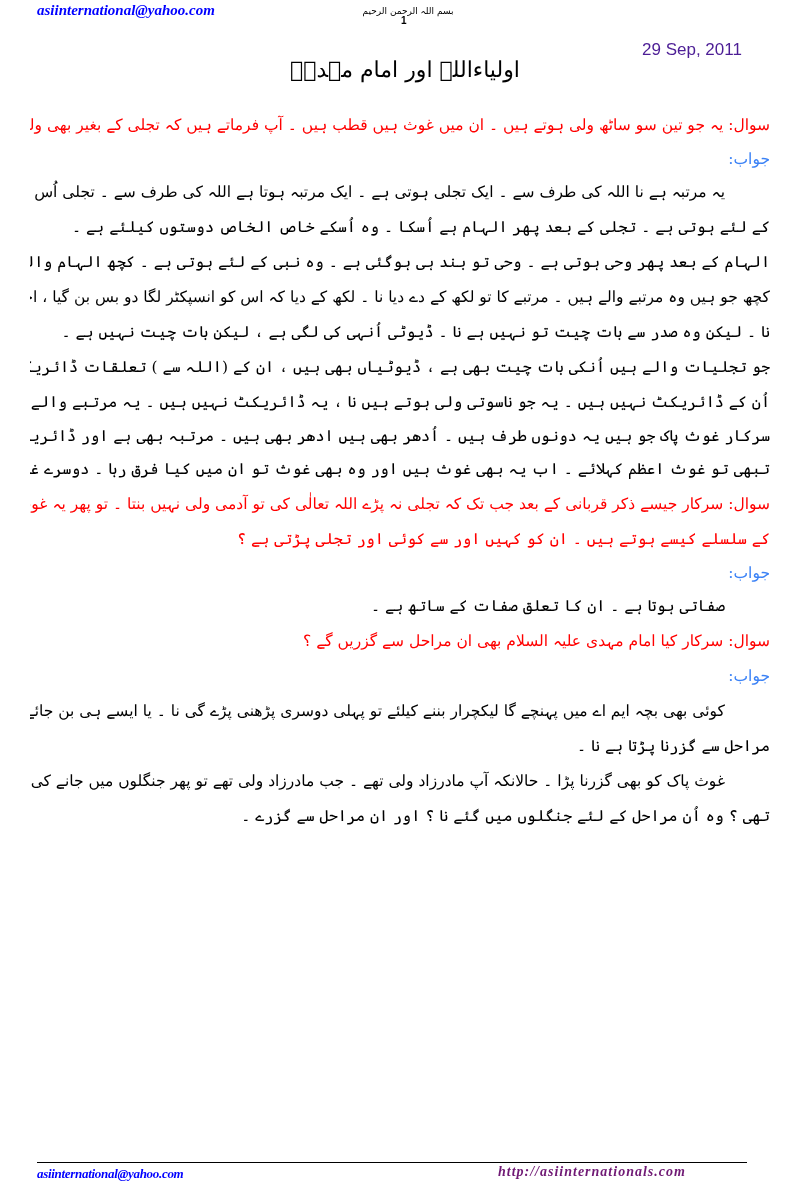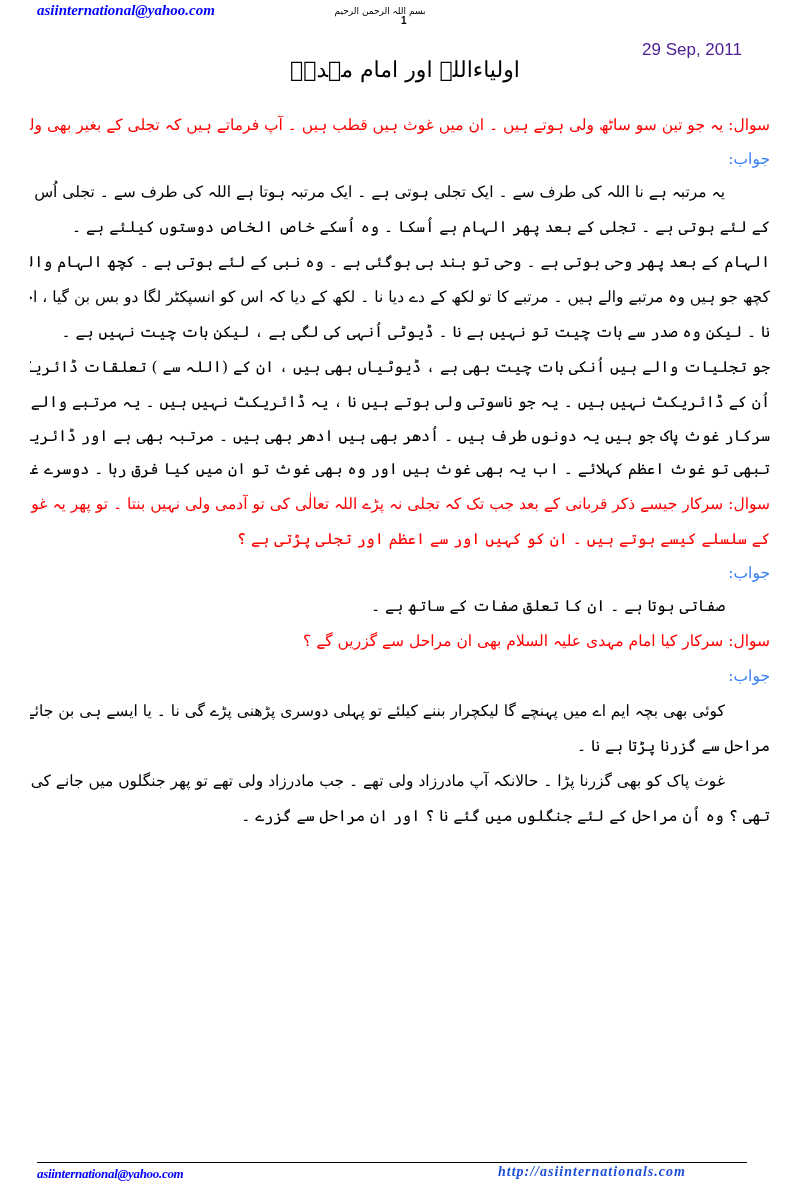--- a/index.html
+++ b/index.html
@@ -7,7 +7,7 @@
          font-family: "DejaVu Sans", sans-serif; color: #000; }
   .email-top { position: absolute; left: 37px; top: 2px; font-family: "Liberation Serif", serif;
                font-style: italic; font-weight: bold; font-size: 15px; color: #0000ff; }
-  .bismillah { position: absolute; left: 295px; top: 6px; width: 170px; text-align: center;
+  .bismillah { position: absolute; left: 323px; top: 6px; width: 170px; text-align: center;
                font-size: 9px; line-height: 10px; direction: rtl; }
   .page-num { position: absolute; left: 401px; top: 15px; font-size: 10px; font-weight: bold;
               font-family: "Liberation Sans", sans-serif; }

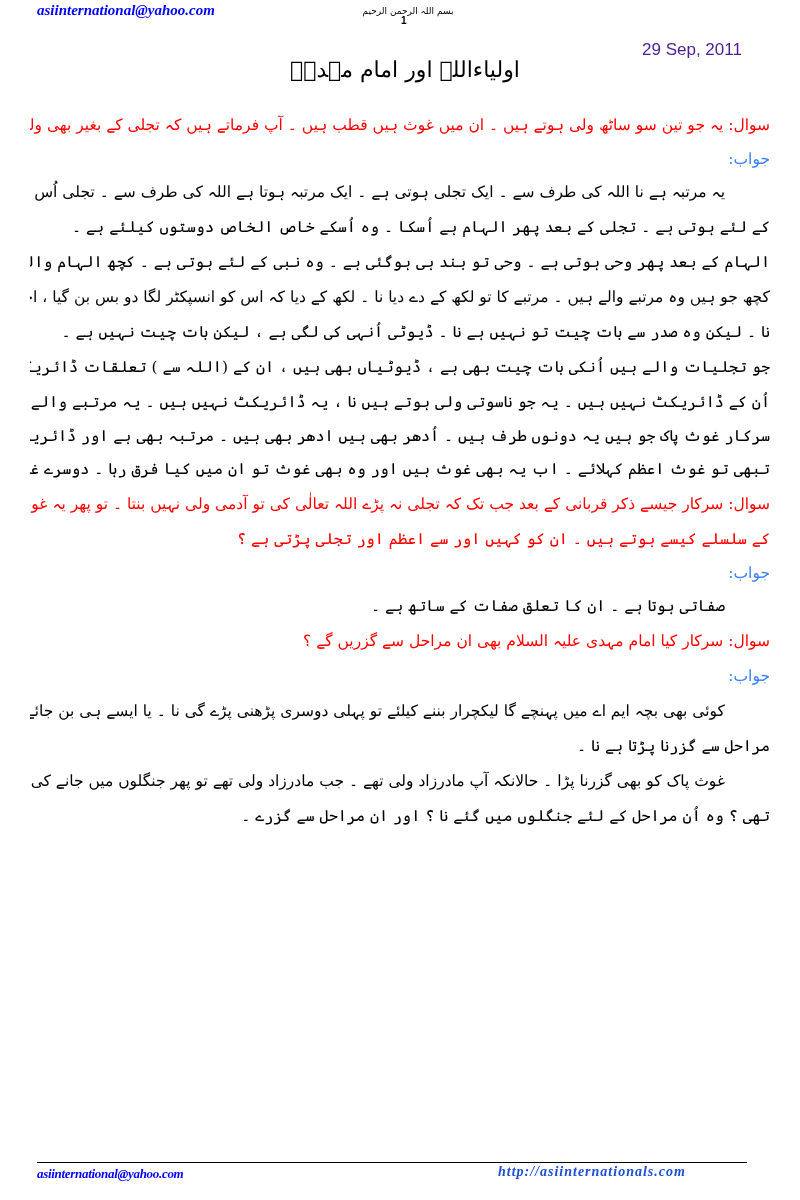--- a/index.html
+++ b/index.html
@@ -51,7 +51,7 @@
   <div class="line short">سرکار غوث پاک جو ہیں یہ  دونوں طرف ہیں ۔ اُدھر بھی ہیں ادھر بھی ہیں ۔ مرتبہ بھی ہے اور ڈائریکٹ تعلق بھی ہے</div>
   <div class="line">تبھی تو غوث اعظم کہلائے ۔ اب یہ بھی غوث ہیں اور وہ بھی غوث  تو ان میں کیا فرق رہا ۔ دوسرے غوثوں کا اُدھر سلسلہ نہیں ہے ۔</div>
   <div class="line q">سوال: سرکار جیسے  ذکر قربانی کے بعد جب تک کہ تجلی نہ پڑے اللہ تعالٰی کی تو آدمی ولی نہیں بنتا ۔ تو پھر یہ غوث قطب ابدال یہ ان</div>
-  <div class="line q">کے سلسلے کیسے ہوتے ہیں ۔ ان کو کہیں اور سے اعظم اور تجلی پڑتی ہے ؟</div>
+  <div class="line q">کے سلسلے کیسے ہوتے ہیں ۔ ان کو کہیں اور سے کوئی اور تجلی پڑتی ہے ؟</div>
   <div class="line a-label short">جواب:</div>
   <div class="line indent">صفاتی ہوتا ہے ۔ ان کا تعلق صفات کے ساتھ ہے ۔</div>
   <div class="line q">سوال:  سرکار کیا امام مہدی علیہ السلام بھی ان مراحل سے گزریں گے ؟</div>

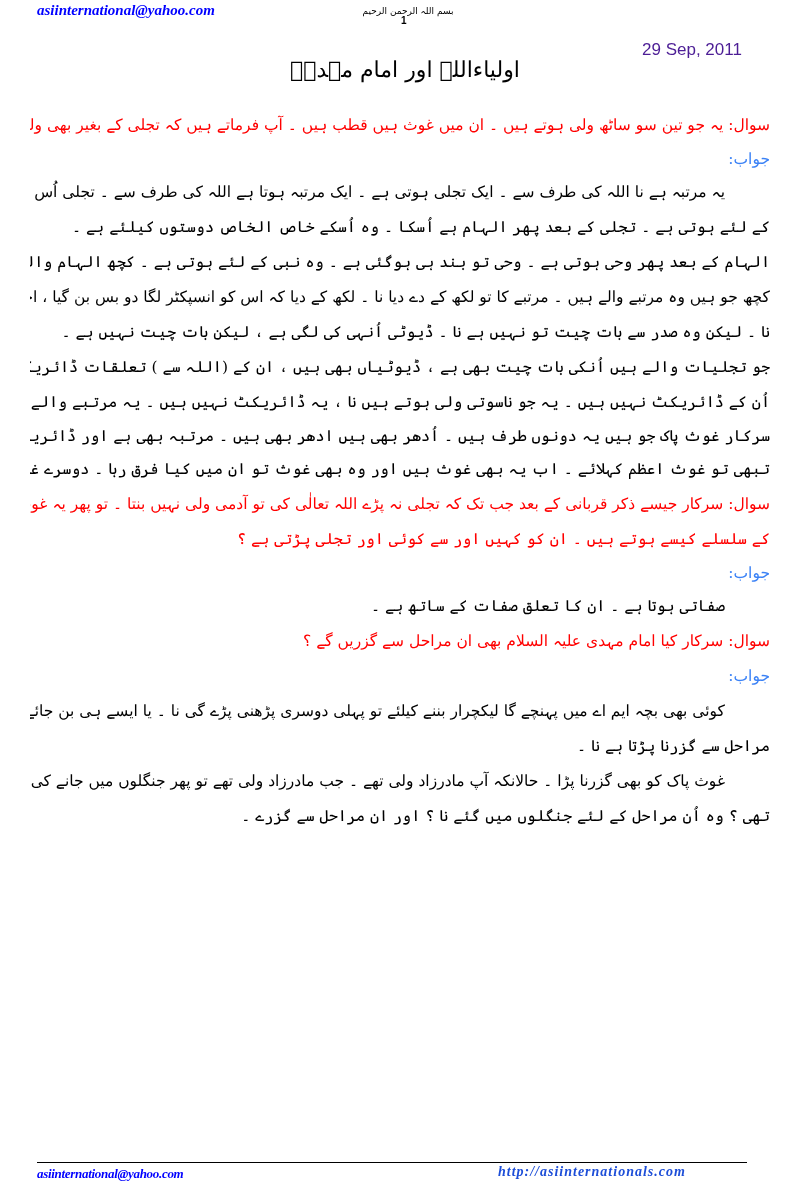--- a/index.html
+++ b/index.html
@@ -27,7 +27,7 @@
   .email-bottom { position: absolute; left: 37px; top: 1166px; font-family: "Liberation Serif", serif;
                   font-style: italic; font-weight: bold; font-size: 13px; color: #0000ff; letter-spacing: -0.3px; }
   .url-bottom { position: absolute; left: 498px; top: 1164px; font-family: "Liberation Serif", serif;
-                font-style: italic; font-weight: bold; font-size: 14px; color: #1d4ed8; letter-spacing: 1px; }
+                font-style: italic; font-weight: bold; font-size: 14px; color: #701a75; letter-spacing: 1px; }
 </style>
 </head>
 <body>

